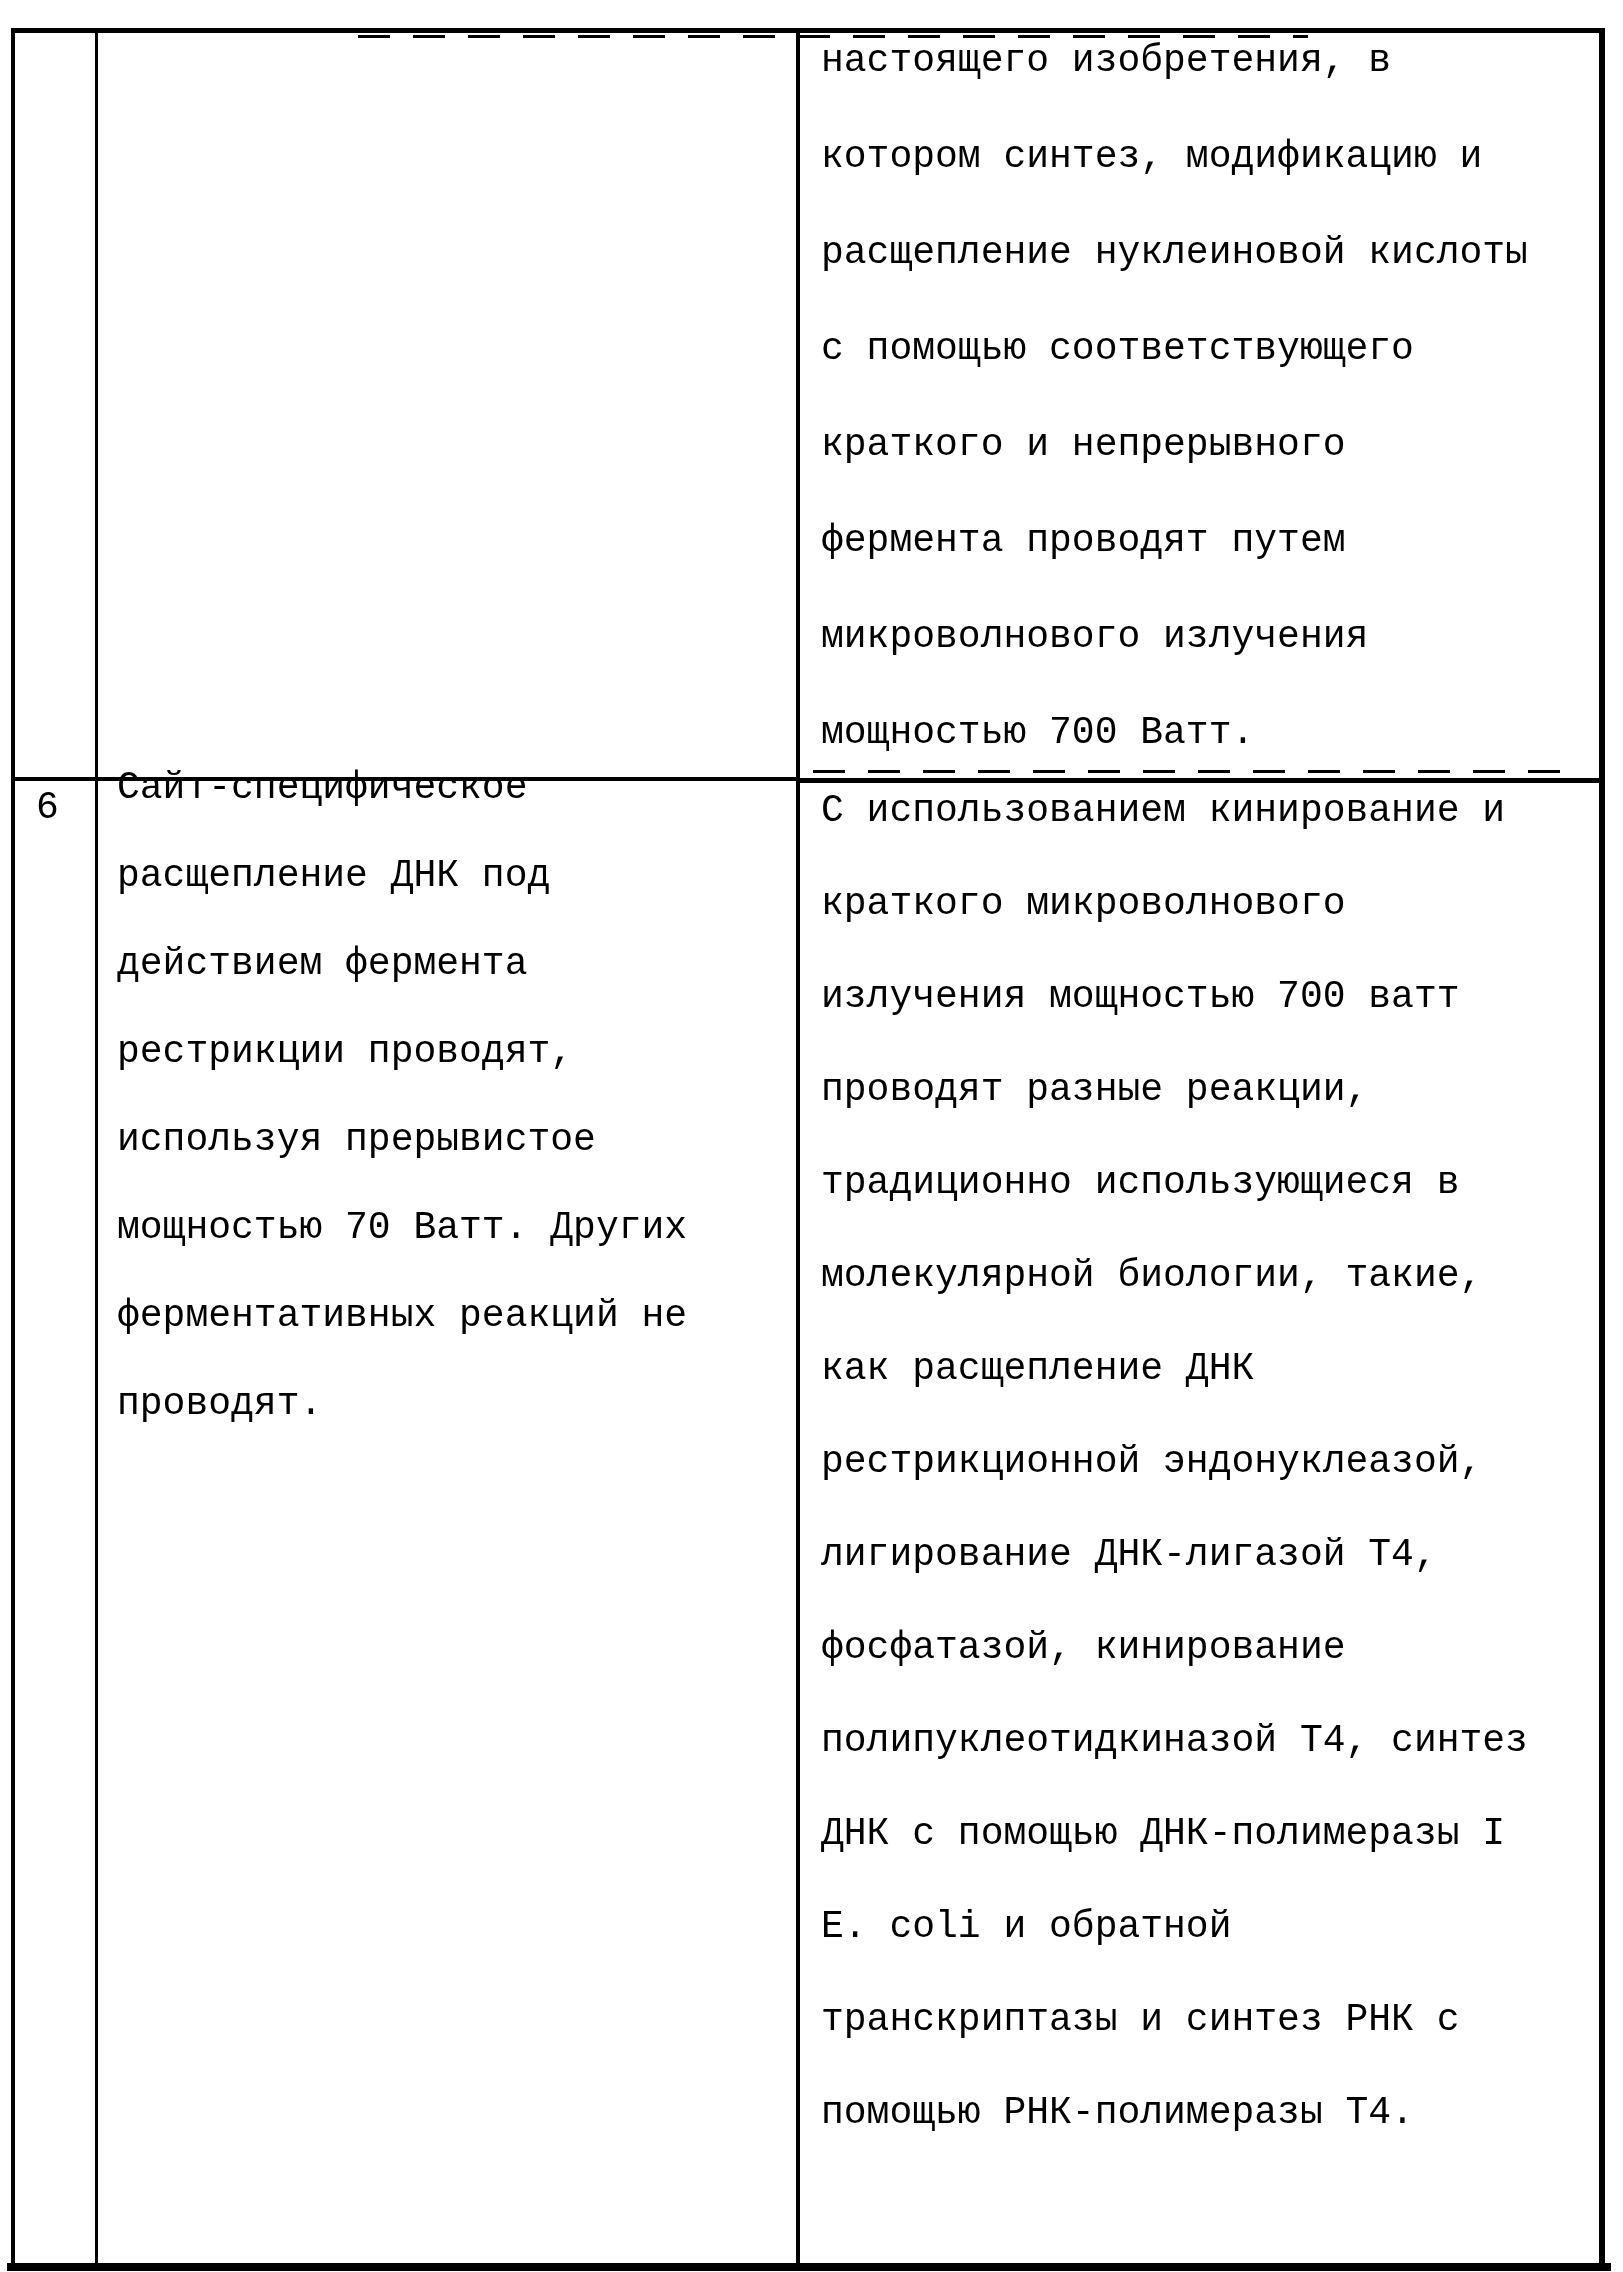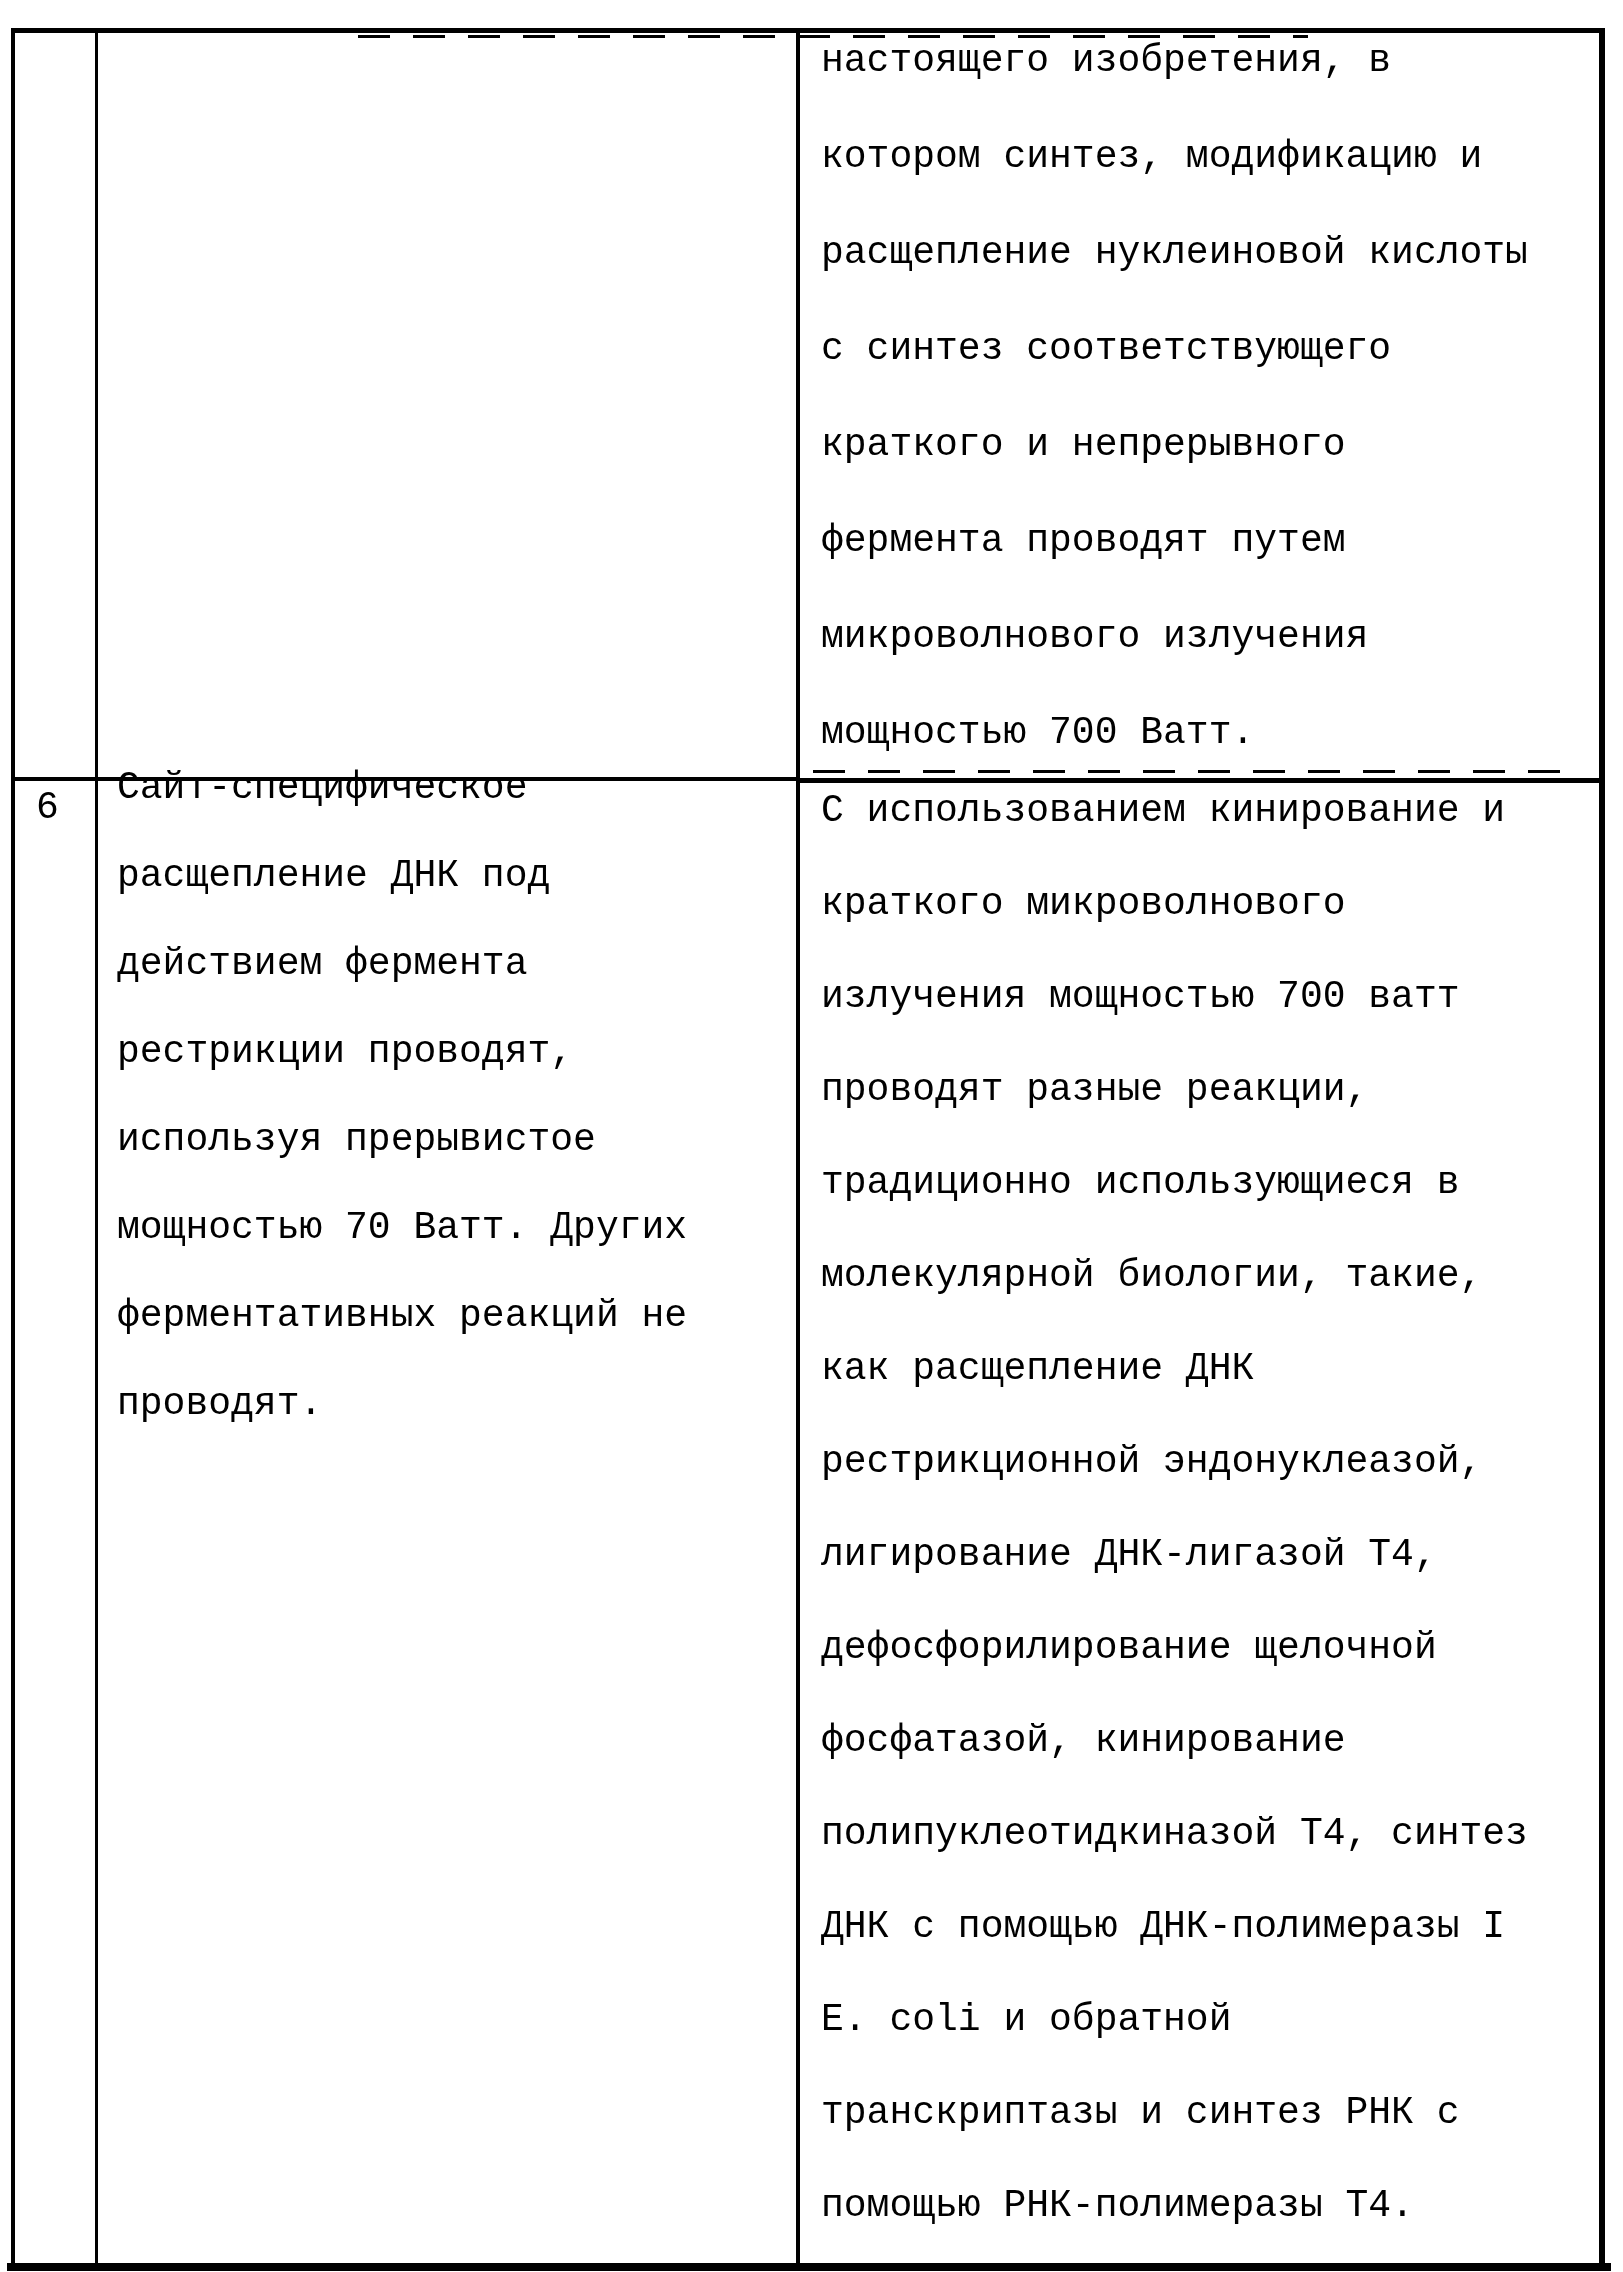--- a/index.html
+++ b/index.html
@@ -57,7 +57,7 @@
     <div class="line">настоящего изобретения, в</div>
     <div class="line">котором синтез, модификацию и</div>
     <div class="line">расщепление нуклеиновой кислоты</div>
-    <div class="line">с синтез соответствующего</div>
+    <div class="line">с помощью соответствующего</div>
     <div class="line">краткого и непрерывного</div>
     <div class="line">фермента проводят путем</div>
     <div class="line">микроволнового излучения</div>

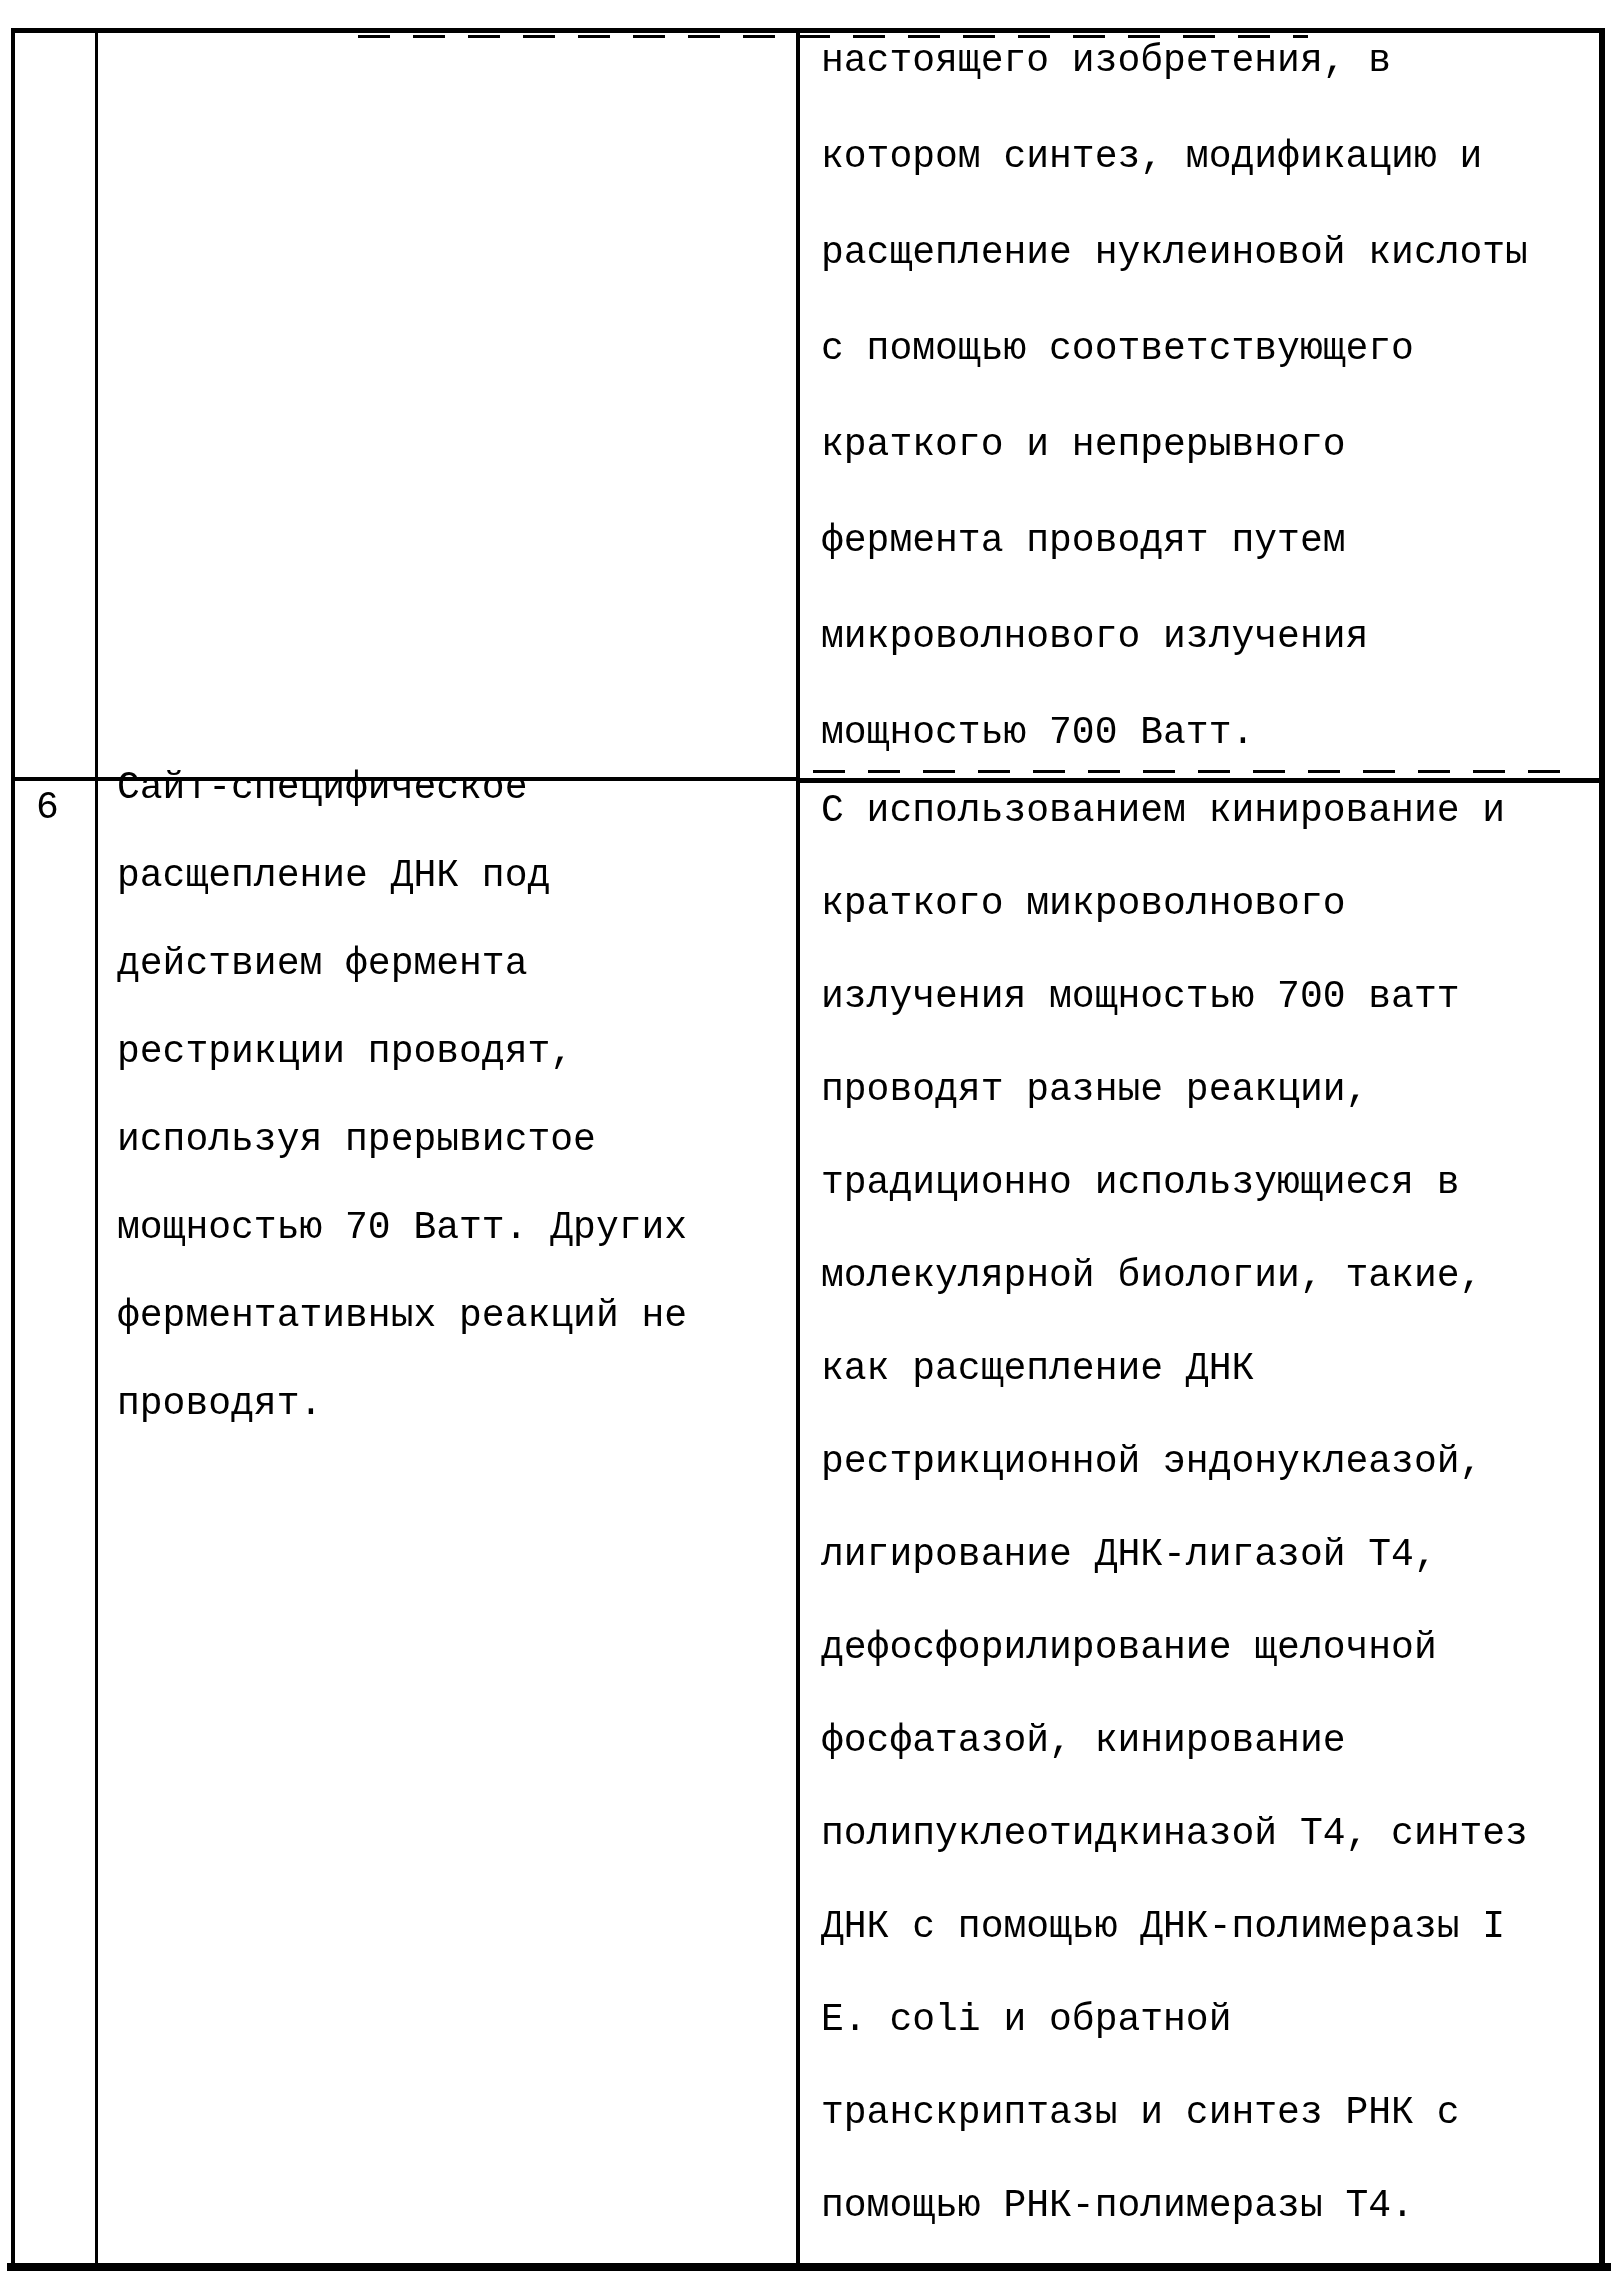--- a/index.html
+++ b/index.html
@@ -87,7 +87,6 @@
     <div class="line">как расщепление ДНК</div>
     <div class="line">рестрикционной эндонуклеазой,</div>
     <div class="line">лигирование ДНК-лигазой Т4,</div>
-    <div class="line">дефосфорилирование щелочной</div>
     <div class="line">фосфатазой, кинирование</div>
     <div class="line">полипуклеотидкиназой Т4, синтез</div>
     <div class="line">ДНК с помощью ДНК-полимеразы I</div>

